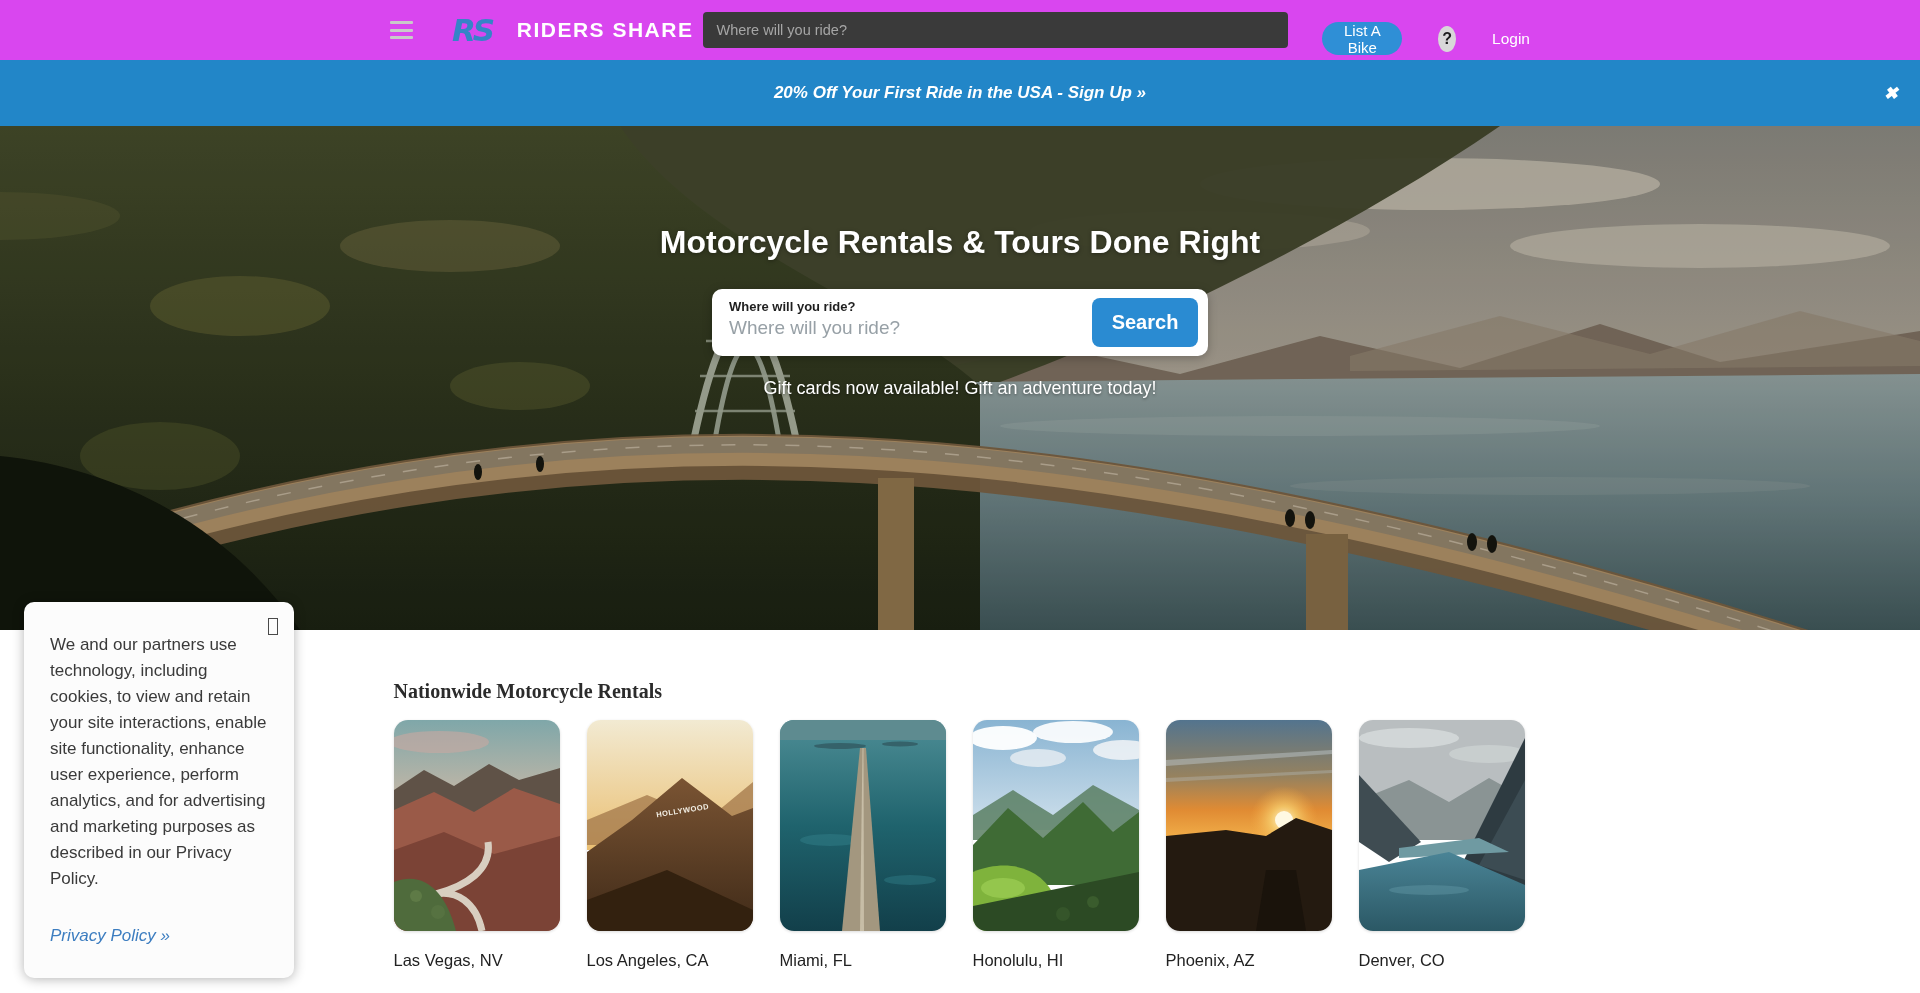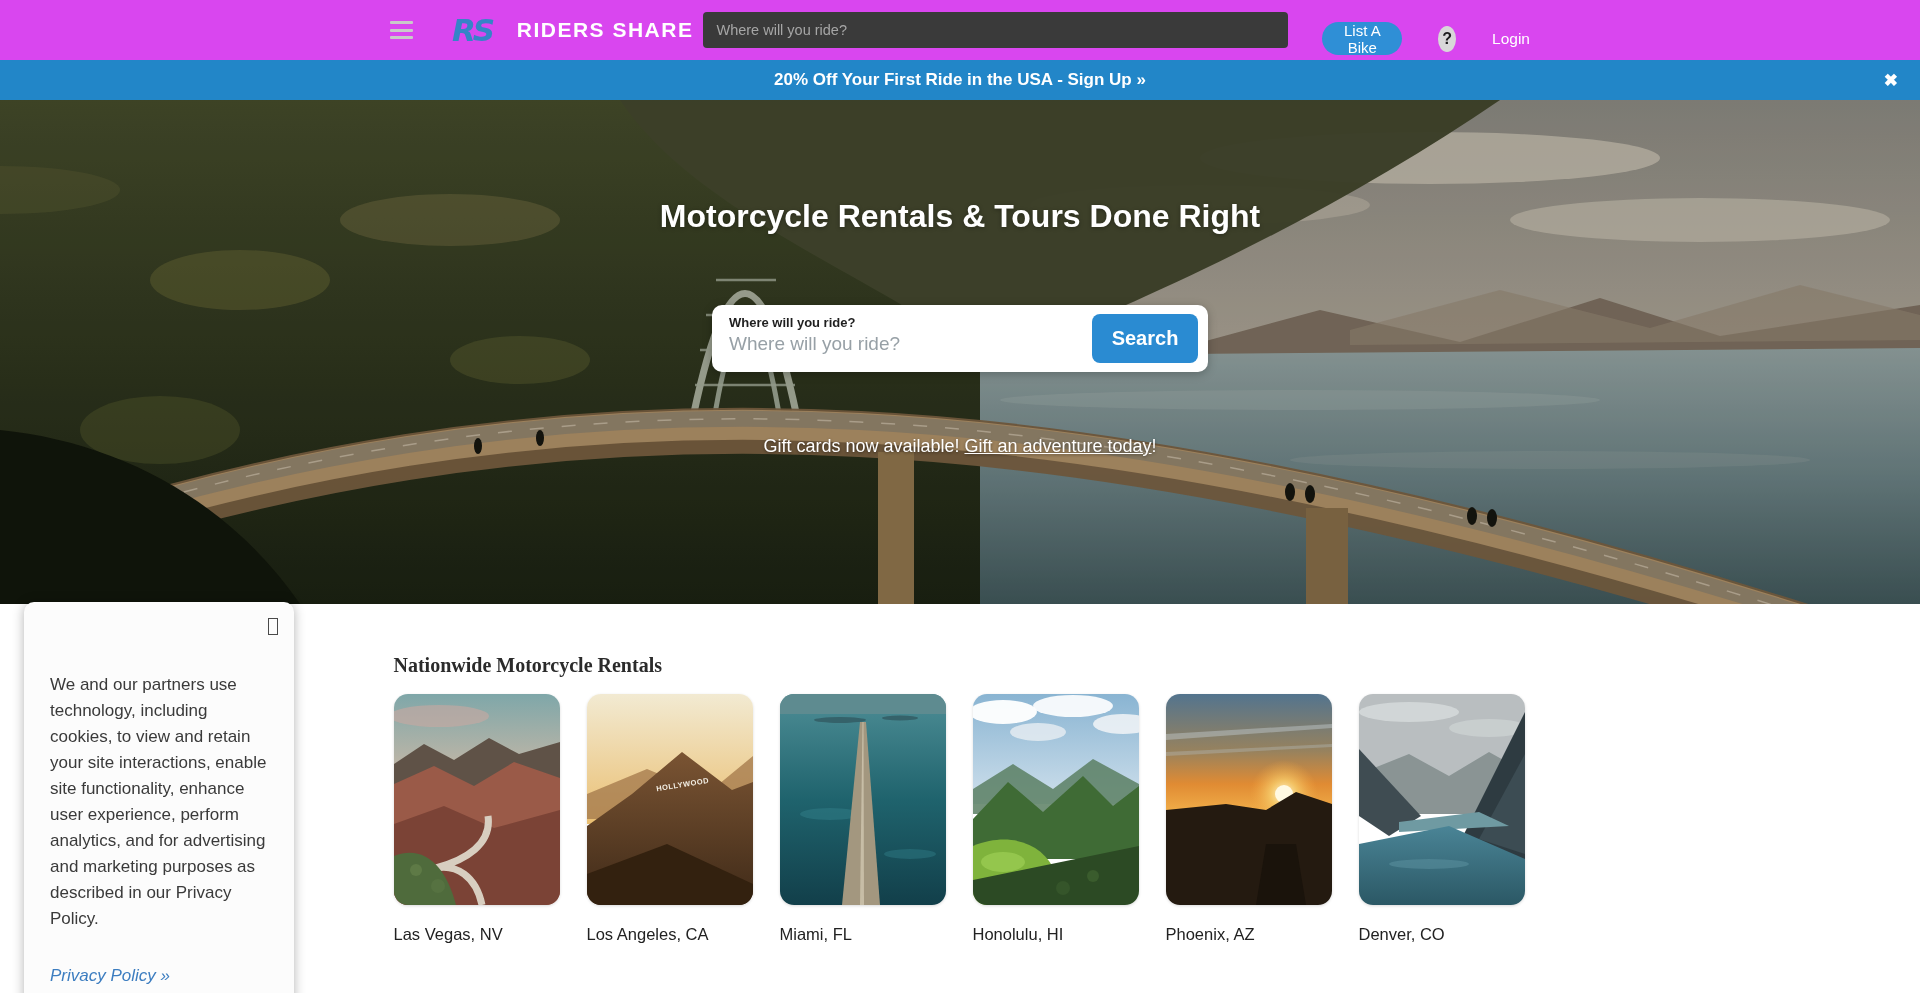--- a/index.html
+++ b/index.html
@@ -32,8 +32,8 @@
                 text-decoration:none; }
 
   
-  .promo { height:40px; background:#2286c8; position:relative; display:flex;
-           align-items:center; justify-content:center; }
+  .promo { height:66px; background:#2286c8; position:relative; display:flex;
+           align-items:center; justify-content:center;font-style:italic; }
   .promo-text { color:#ffffff; font-size:17px; font-weight:700; cursor:pointer; }
   .promo-close { position:absolute; right:22px; top:50%; transform:translateY(-50%);
                  color:#ffffff; font-size:17px; font-weight:700; cursor:pointer; }

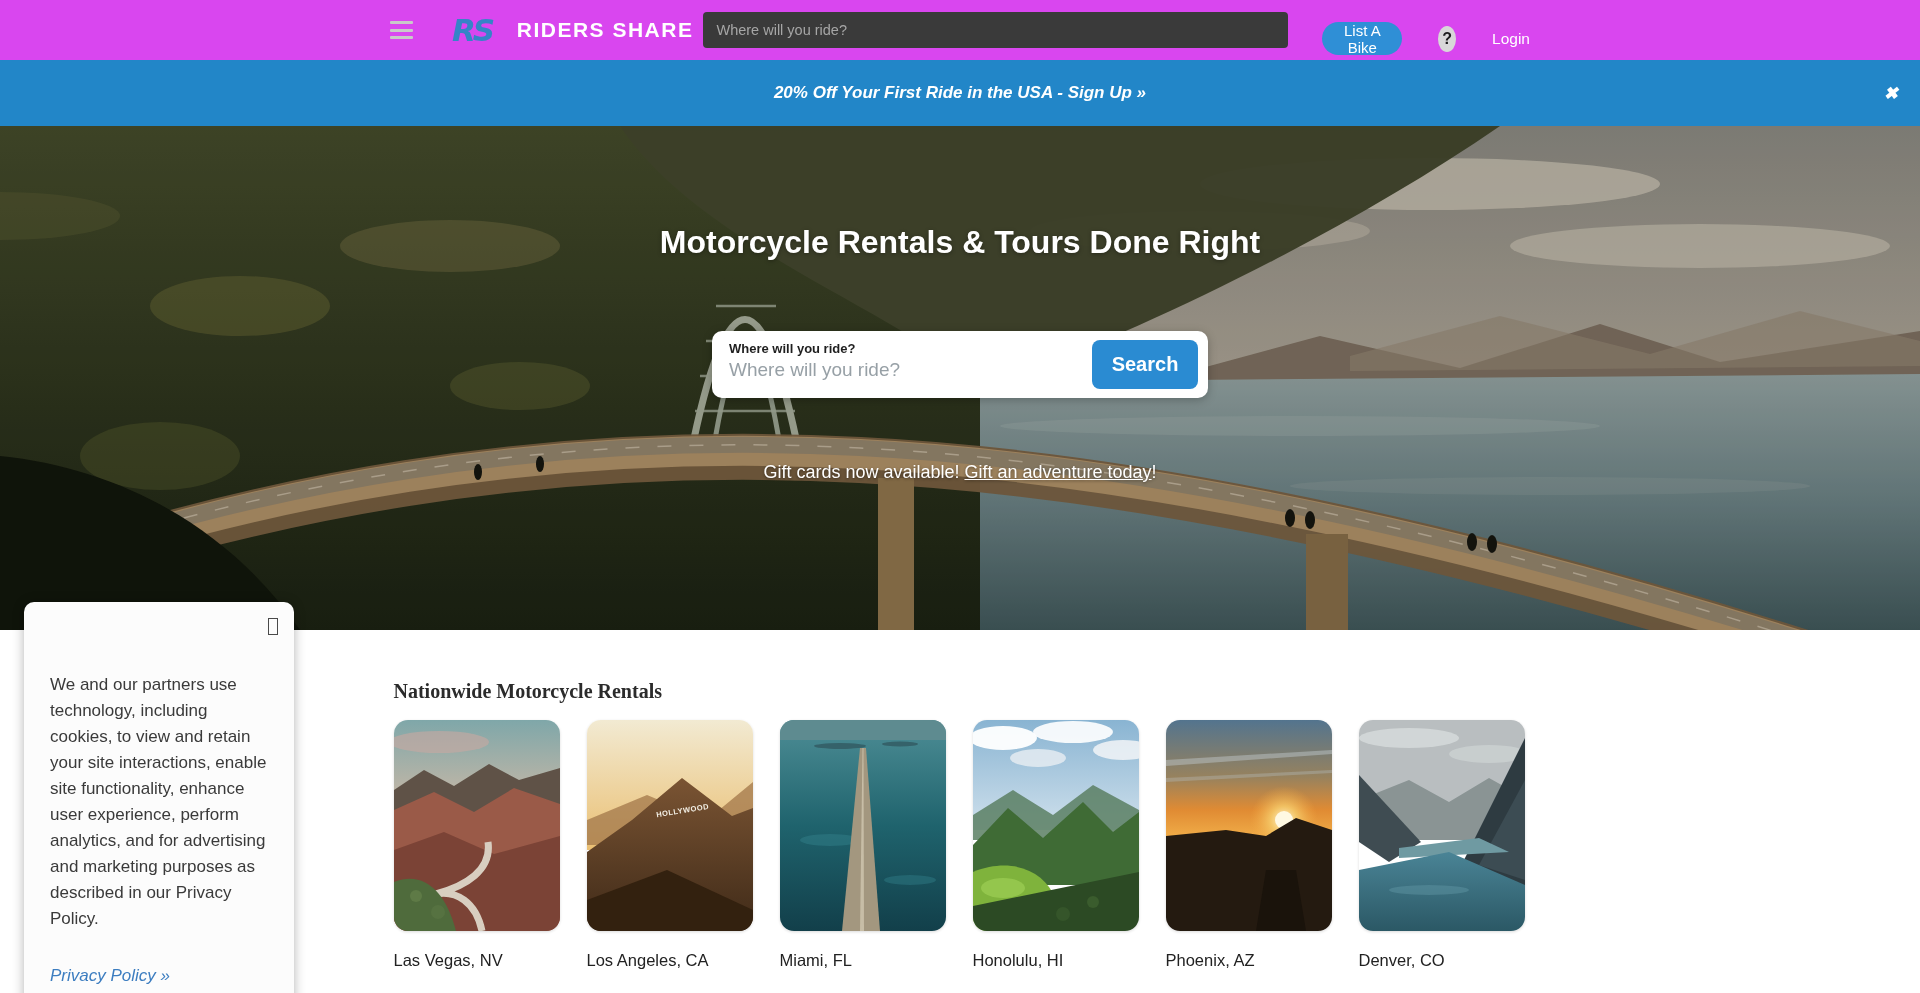--- a/index.html
+++ b/index.html
@@ -42,7 +42,7 @@
   .hero { position:relative; height:504px; overflow:hidden; background:#5c6a5a; }
   .hero-bg { position:absolute; inset:0; width:100%; height:100%; }
   .hero-content { position:relative; z-index:2; height:100%; display:flex;
-                  flex-direction:column; align-items:center; padding-top:98px;gap:42px; }
+                  flex-direction:column; align-items:center; padding-top:98px; }
   .hero-title { color:#ffffff; font-size:32px; font-weight:700;
                 text-shadow:0 1px 4px rgba(0,0,0,.35); }
   .hero-sub { color:#ffffff; font-size:19px; margin-top:16px;

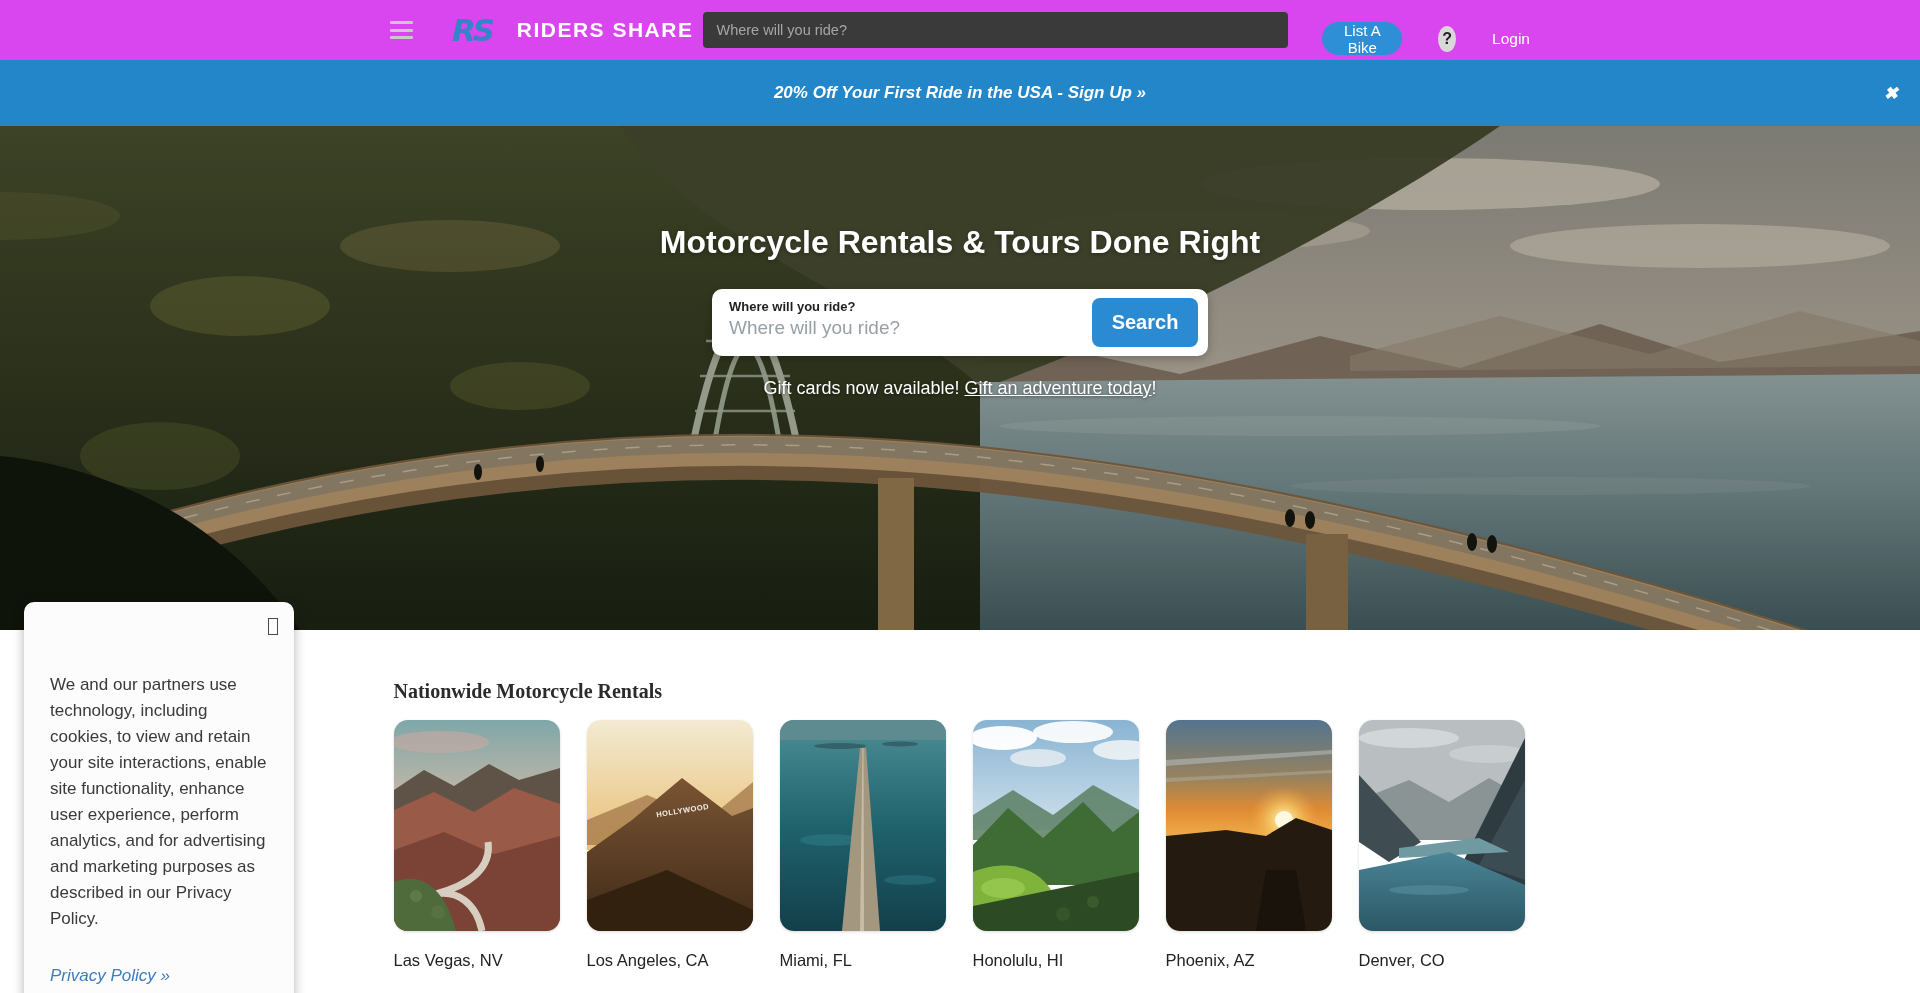--- a/index.html
+++ b/index.html
@@ -62,7 +62,7 @@
                 font-family:"Liberation Sans", sans-serif; }
   .gift-line { margin-top:22px; color:#ffffff; font-size:18px;
                text-shadow:0 1px 3px rgba(0,0,0,.45); }
-  .gift-line a { color:#ffffff; text-decoration:underline; cursor:pointer; }
+  .gift-line a { color:#ffffff; cursor:pointer; }
 
   
   .cities { width:1133px; margin:0 auto; padding-top:50px; }

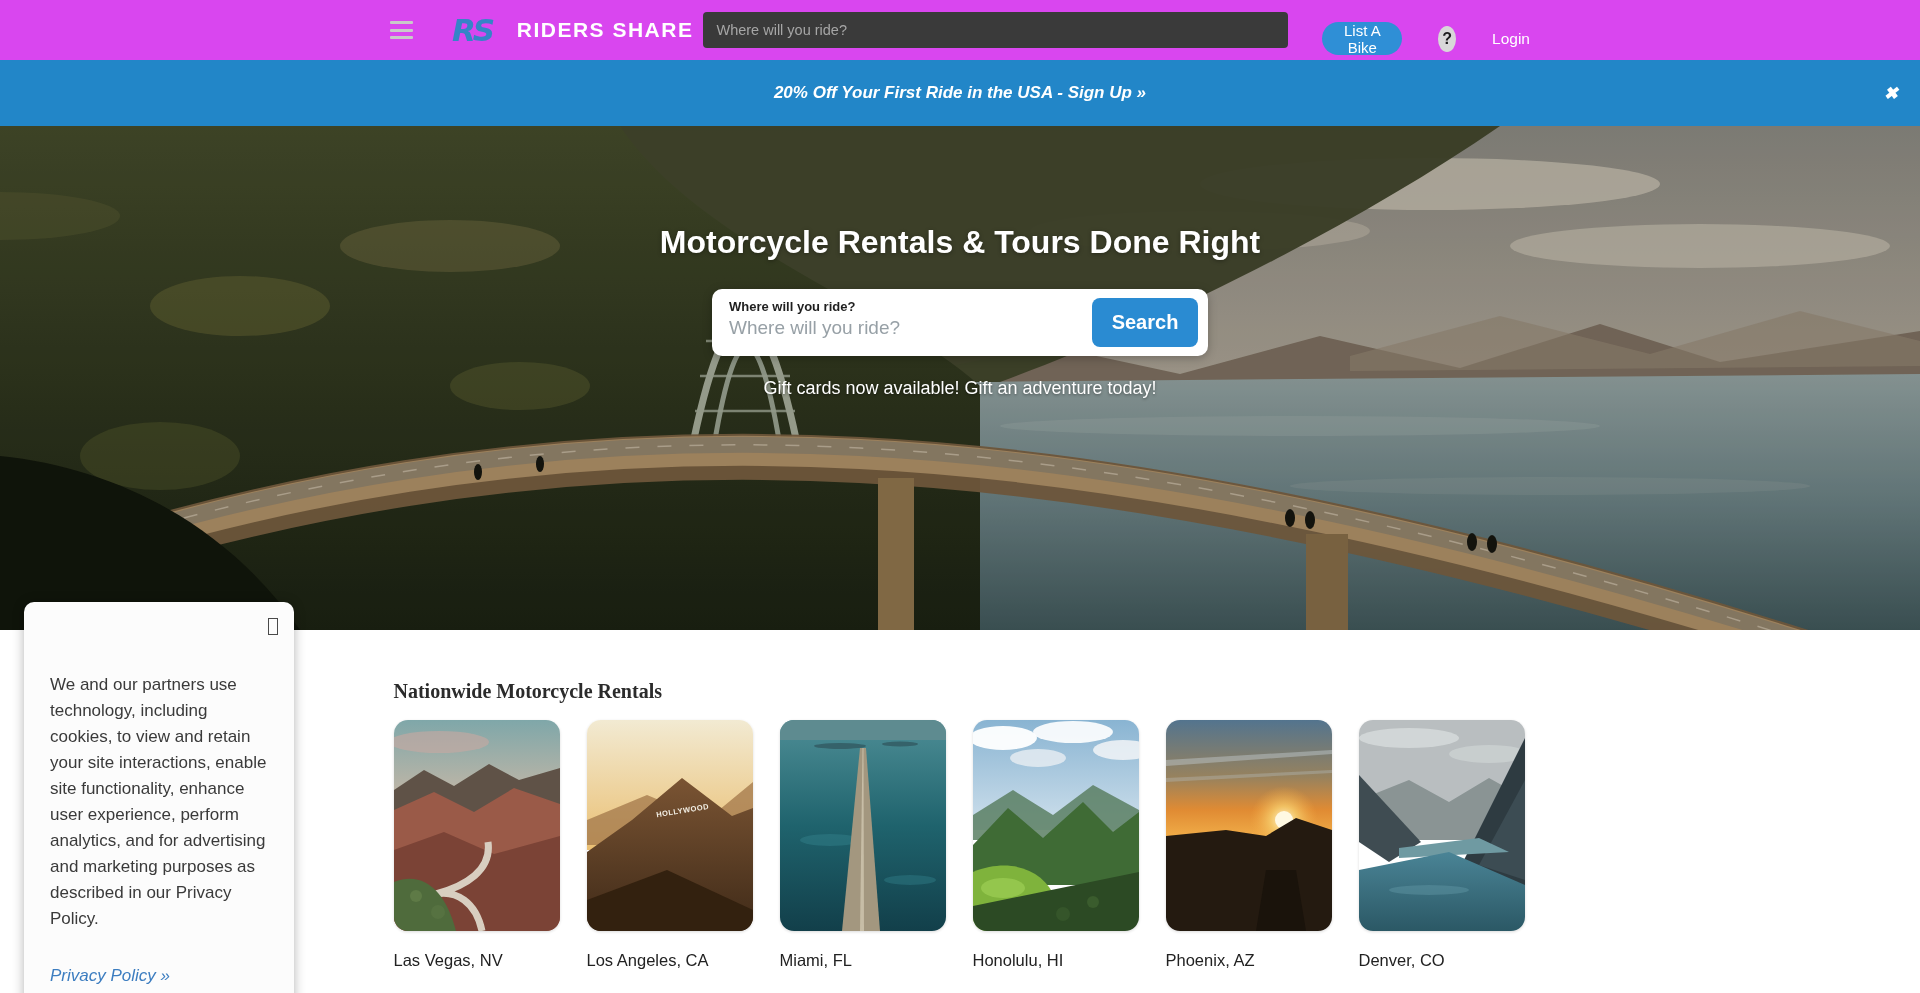--- a/index.html
+++ b/index.html
@@ -78,7 +78,7 @@
   .cookie { position:fixed; left:24px; top:602px; width:270px; background:#fcfcfc;
             border-radius:10px; box-shadow:0 1px 12px rgba(0,0,0,.3);
             padding:30px 24px 32px 26px; z-index:10; }
-  .cookie-text { font-size:17px; line-height:26px; color:#3a3a3a;margin-top:40px; }
+  .cookie-text { font-size:17px; line-height:26px; color:#3a3a3a; }
   .cookie-link { display:inline-block; margin-top:34px; color:#3c7dc0; font-size:17px;
                  text-decoration:none; cursor:pointer;font-style:italic; }
   .cookie-close { position:absolute; top:16px; right:16px; width:10px; height:17px;

